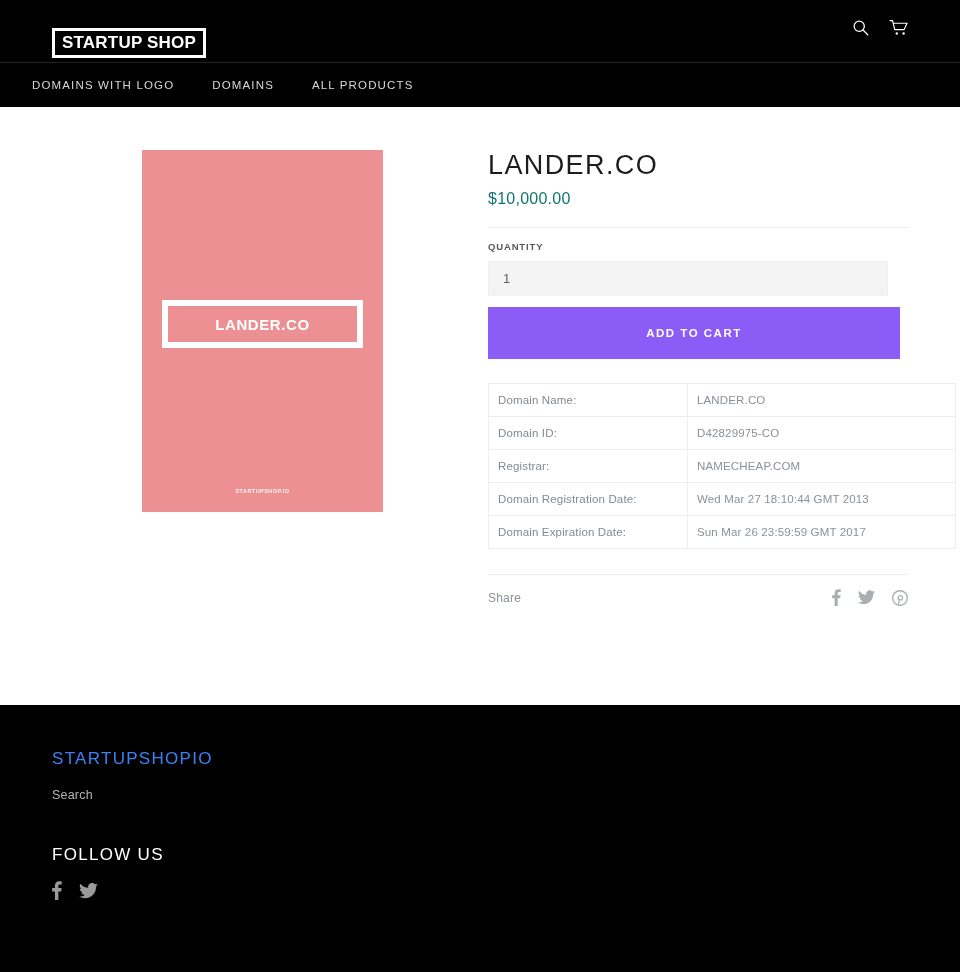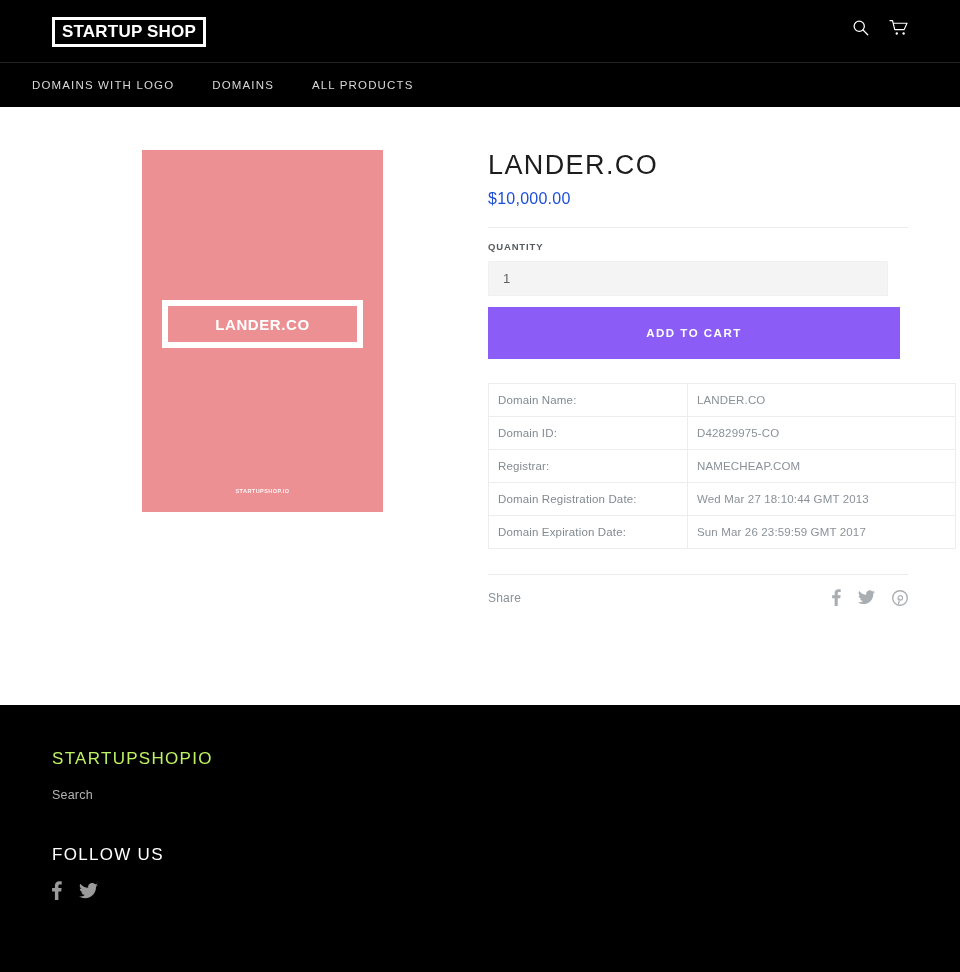--- a/index.html
+++ b/index.html
@@ -22,7 +22,7 @@
   .logo-wrap {
     position: absolute;
     left: 52px;
-    top: 17px;
+    top: 28px;
   }
   .logo-box {
     border: 3px solid #ffffff;

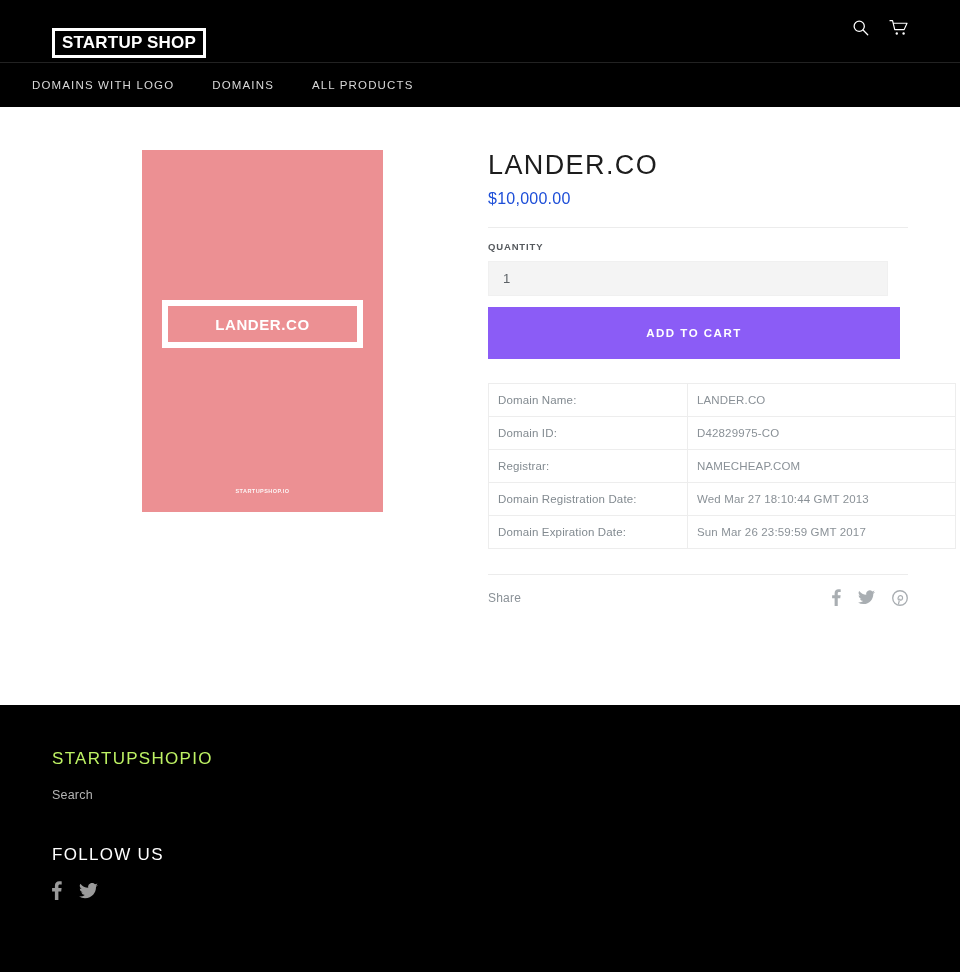--- a/index.html
+++ b/index.html
@@ -130,7 +130,7 @@
   .product-price {
     margin-top: 9px;
     font-size: 16px;
-    color: #1d4ed8;
+    color: #0f766e;
     letter-spacing: 0.25px;
   }
   .rule {

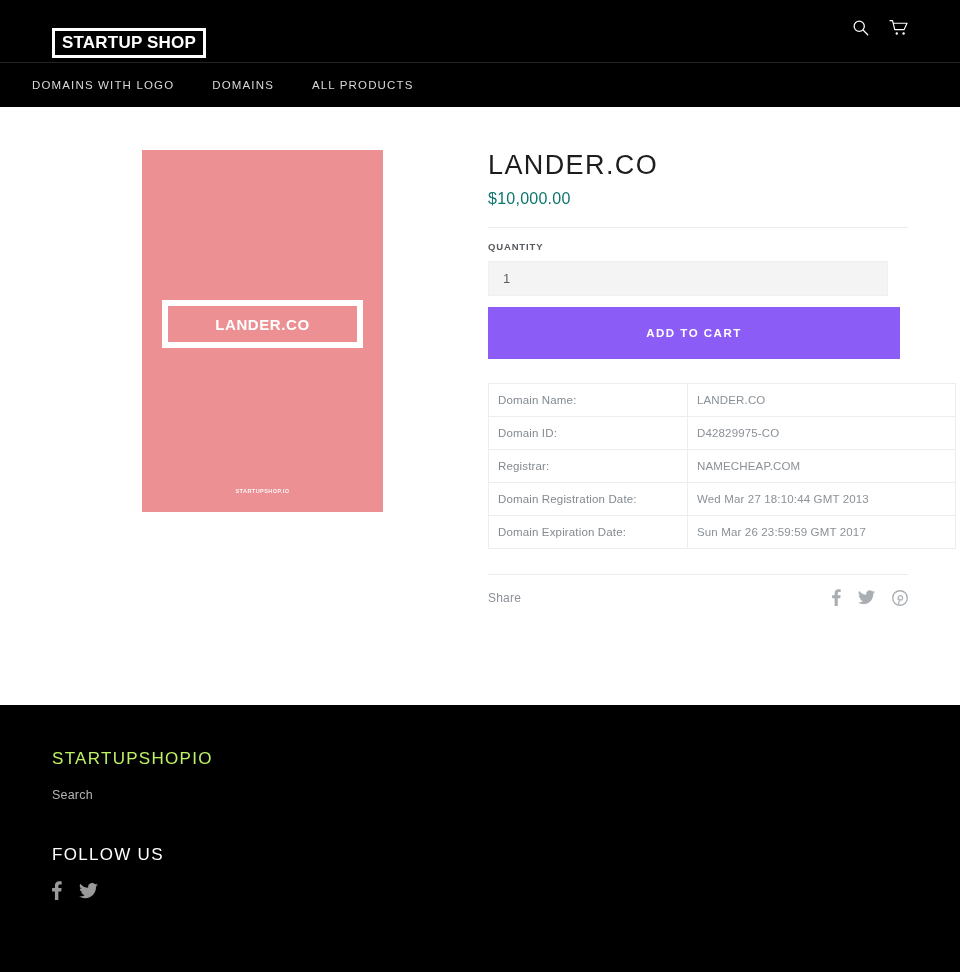--- a/index.html
+++ b/index.html
@@ -217,7 +217,7 @@
     padding: 44px 52px 0 52px;
   }
   .footer-heading {
-    color: #bef264;
+    color: #3b82f6;
     font-size: 17px;
     letter-spacing: 1.3px;
     font-weight: normal;

